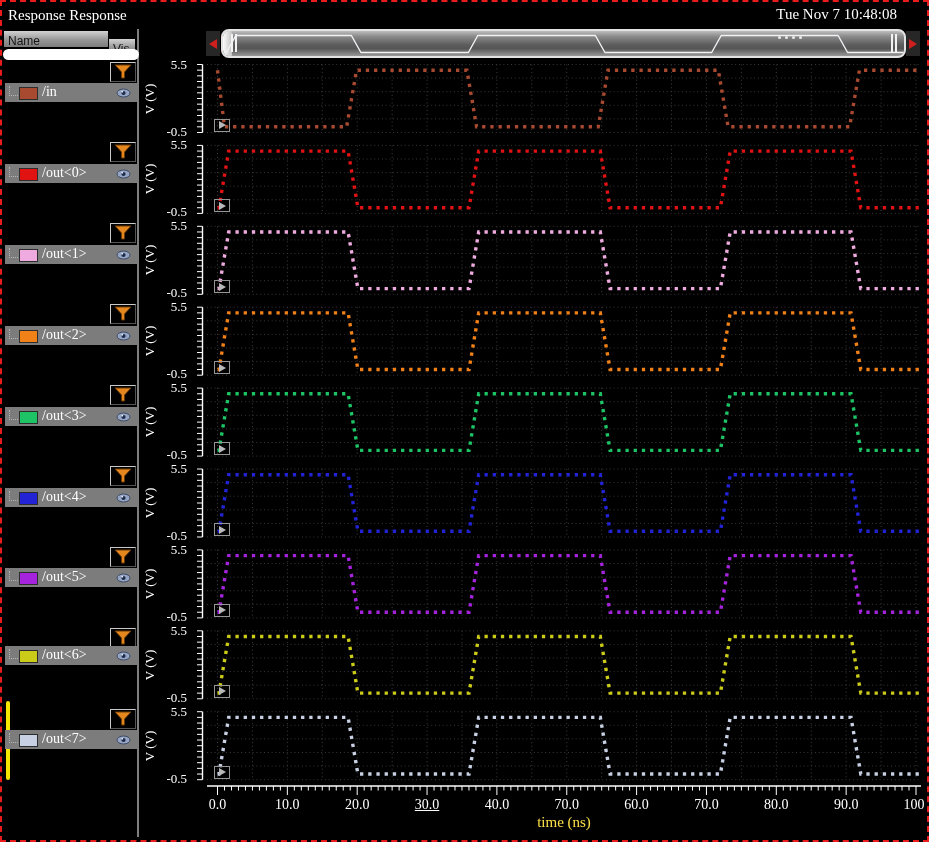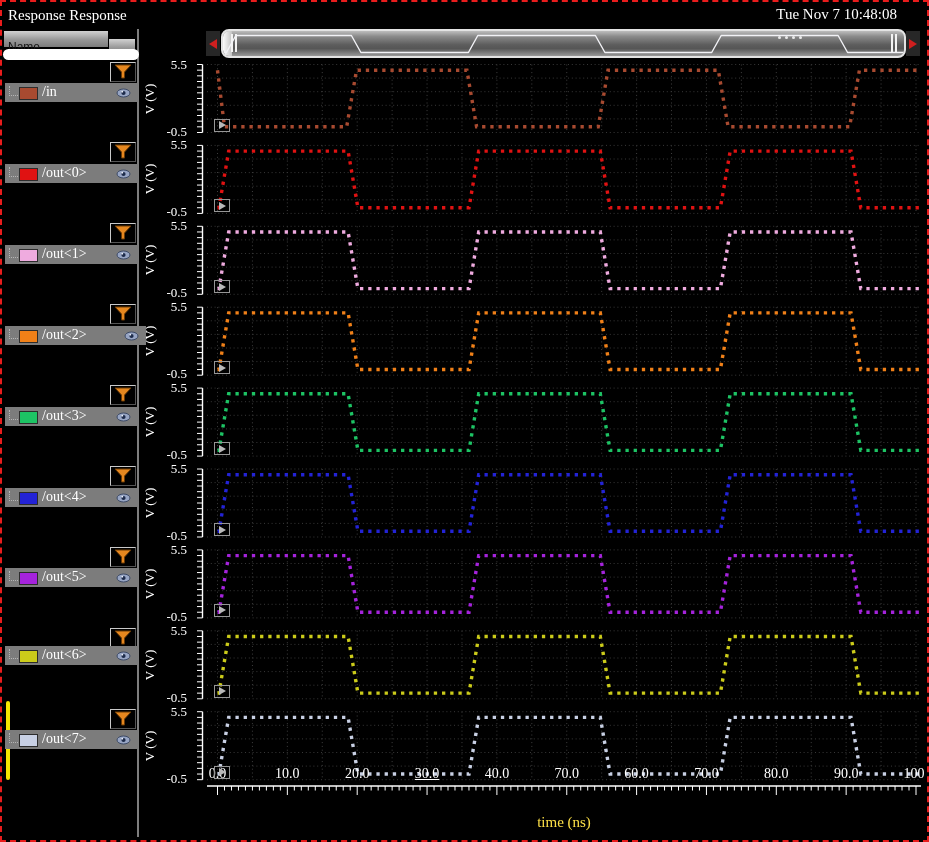--- a/index.html
+++ b/index.html
@@ -12,7 +12,7 @@
   #title{position:absolute;left:8px;top:7px;font-size:15px;color:#fff;z-index:5;}
   #stamp{position:absolute;right:32px;top:6px;font-size:15px;color:#fff;z-index:5;}
   
-  .hcell{position:absolute;height:16px;box-sizing:border-box;padding:9px 0 0 4px;
+  .hcell{position:absolute;height:16px;box-sizing:border-box;padding:3px 0 0 4px;
          background:linear-gradient(#d2d2d2,#979797 55%,#7d7d7d);color:#151515;
          font-family:"Liberation Sans",sans-serif;font-size:12px;z-index:5;}
   #nameH{left:4px;top:31px;width:104px;}

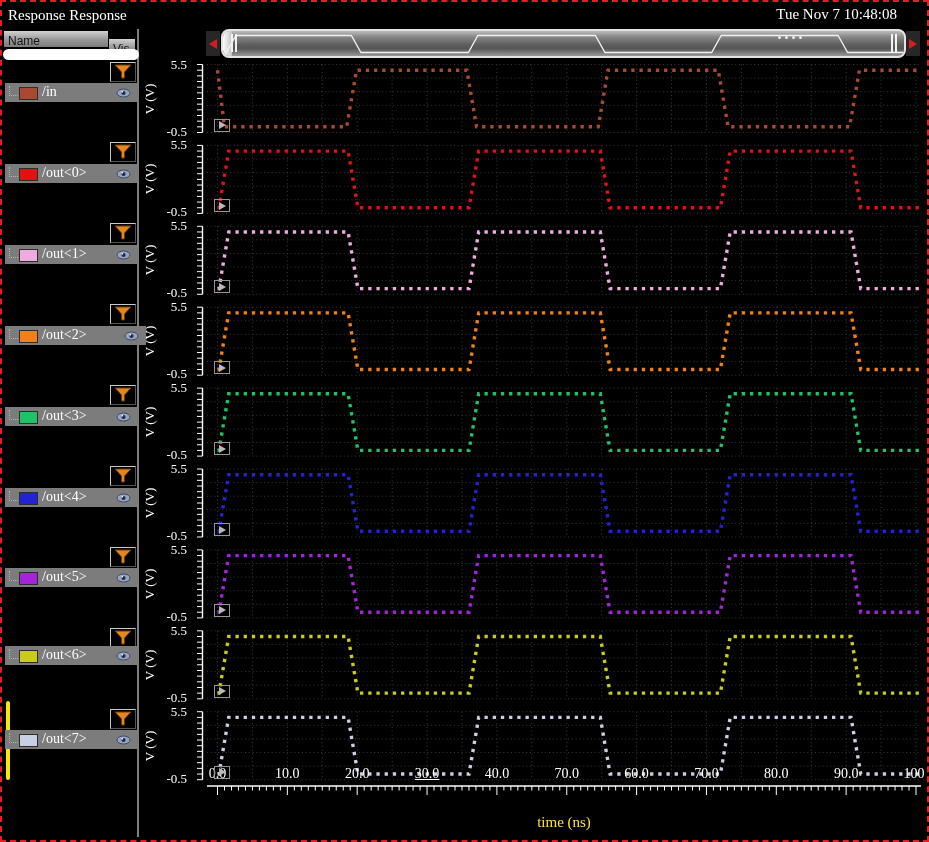--- a/index.html
+++ b/index.html
@@ -638,7 +638,7 @@
       <div class="fbtn" style="top: 304.2px;"><svg width="24" height="18">
           <path d="M4 2 L20 2 L13.5 9 L13.5 15 L10.5 15 L10.5 9 Z" fill="#e5871f" stroke="#6b3a05" stroke-width="1"></path>
         </svg></div>
-      <div class="srow" style="top: 325.7px; padding-left: 8px;">
+      <div class="srow" style="top: 325.7px;">
         <div class="tree"></div>
         <div class="sw" style="background: rgb(240, 128, 24); border: 1px solid rgb(44, 44, 44);"></div>
         <div class="nm">/out&lt;2&gt;</div>

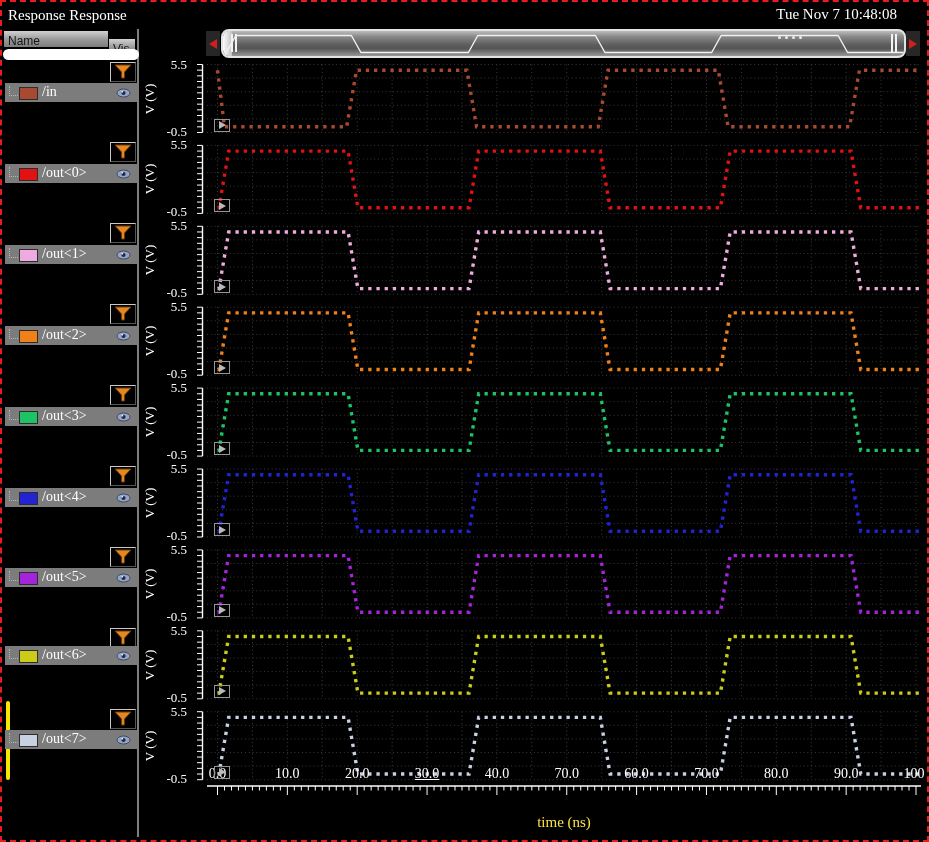--- a/index.html
+++ b/index.html
@@ -47,7 +47,7 @@
   .yl{position:absolute;width:38px;text-align:right;font-size:13px;color:#fff;z-index:3;}
   .ylab{position:absolute;width:44px;height:14px;font-size:13px;color:#fff;text-align:center;
         transform:rotate(-90deg);z-index:3;}
-  .xl{position:absolute;width:44px;text-align:center;font-size:14px;color:#fff;top:766px;z-index:3;}
+  .xl{position:absolute;width:44px;text-align:center;font-size:14px;color:#fff;top:797px;z-index:3;}
   #xunit{position:absolute;left:479px;top:814px;width:170px;text-align:center;font-size:15px;color:#fde047;z-index:3;}
   .pbox{position:absolute;width:16px;height:13px;box-sizing:border-box;border:1px solid #969696;z-index:4;
         display:flex;align-items:center;justify-content:center;cursor:pointer;}

